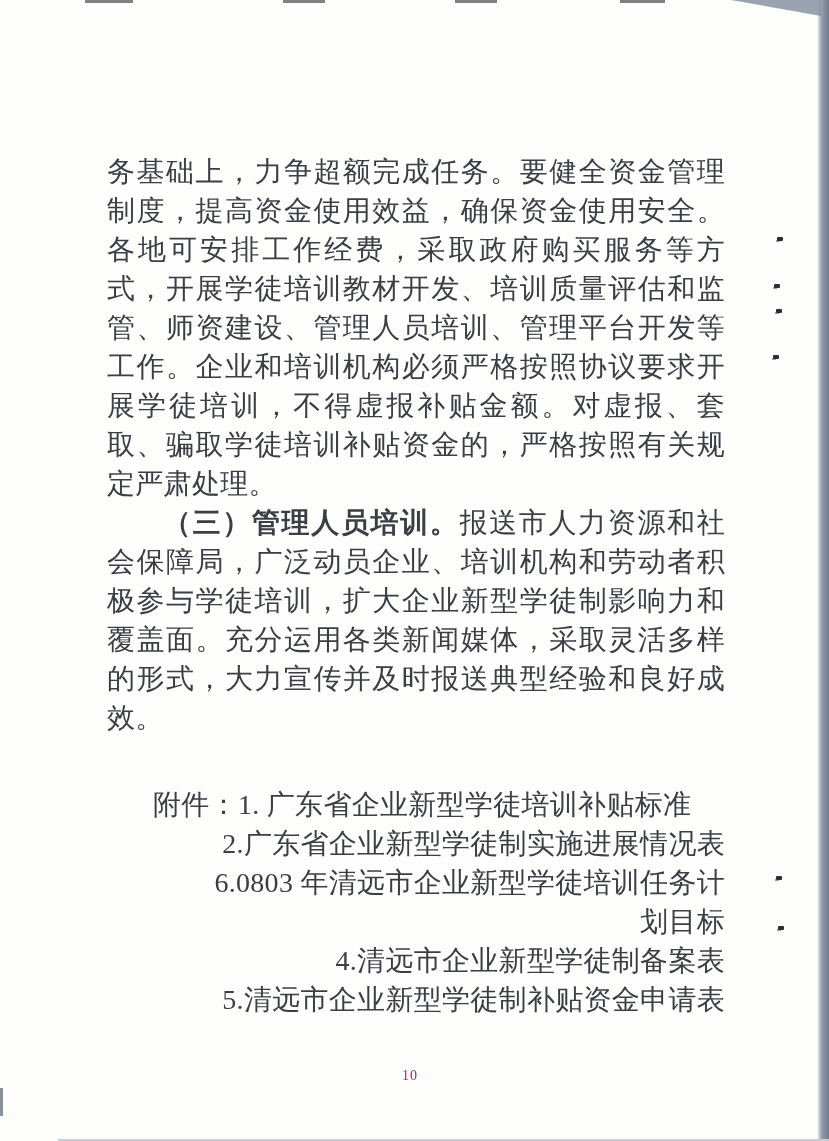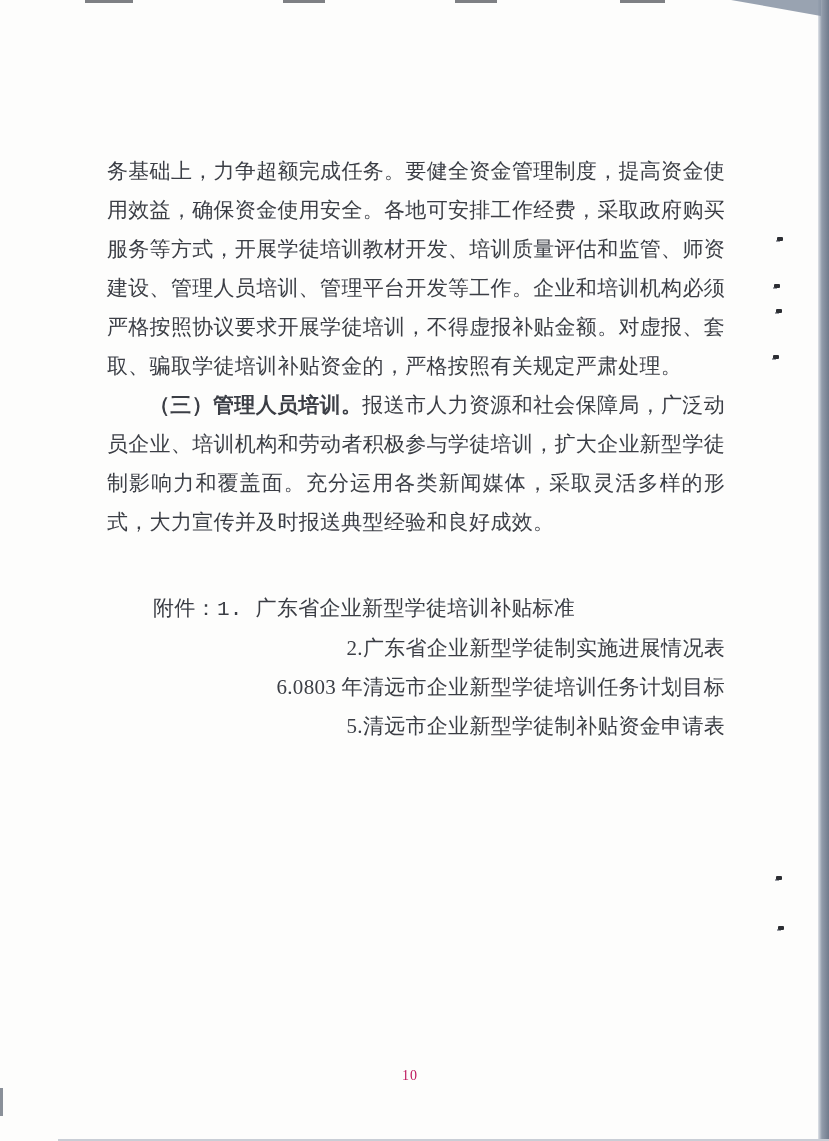--- a/index.html
+++ b/index.html
@@ -22,7 +22,7 @@
     left: 107px;
     top: 152px;
     width: 618px;
-    font-size: 21px;
+    font-size: 28px;
     line-height: 39px;
     text-align: justify;
     letter-spacing: 0.3px;

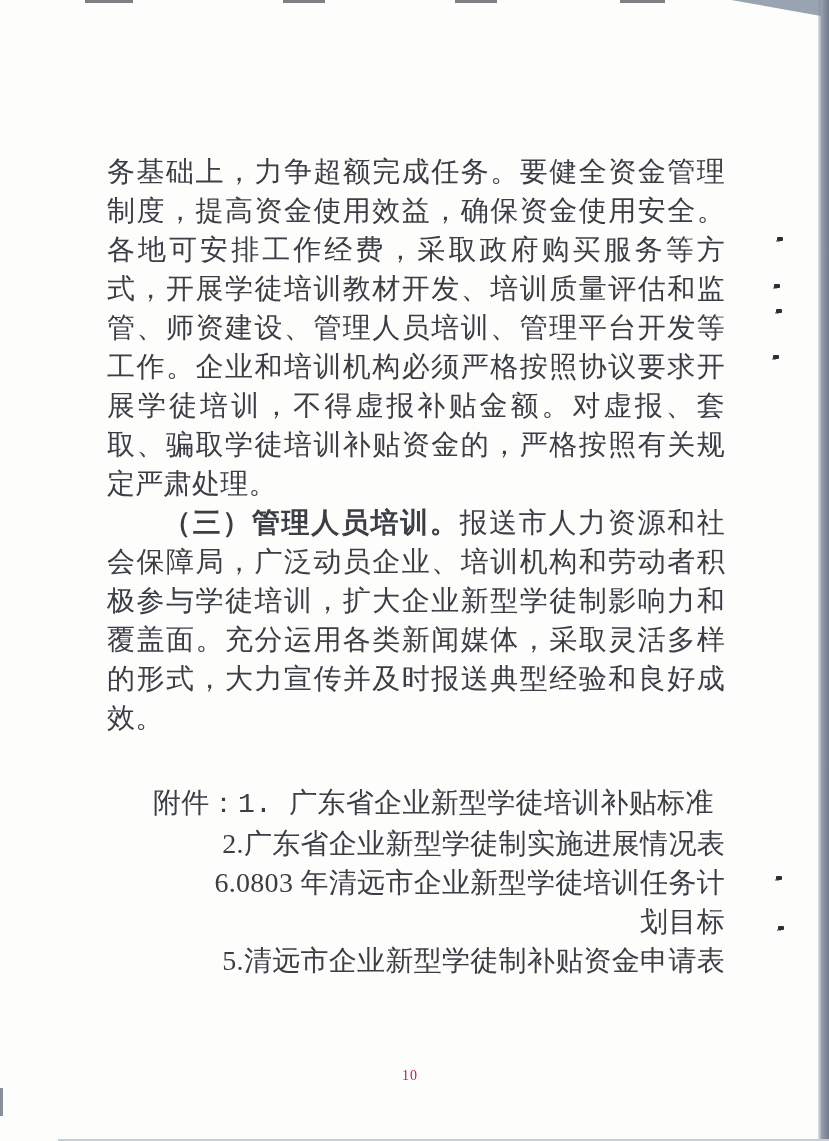--- a/index.html
+++ b/index.html
@@ -35,7 +35,6 @@
     display: flex;
     margin-left: 46px;
     text-align: center;
-    font-family: Liberation Mono, monospace;
   }
   .att-label { white-space: nowrap; }
   .att-item {

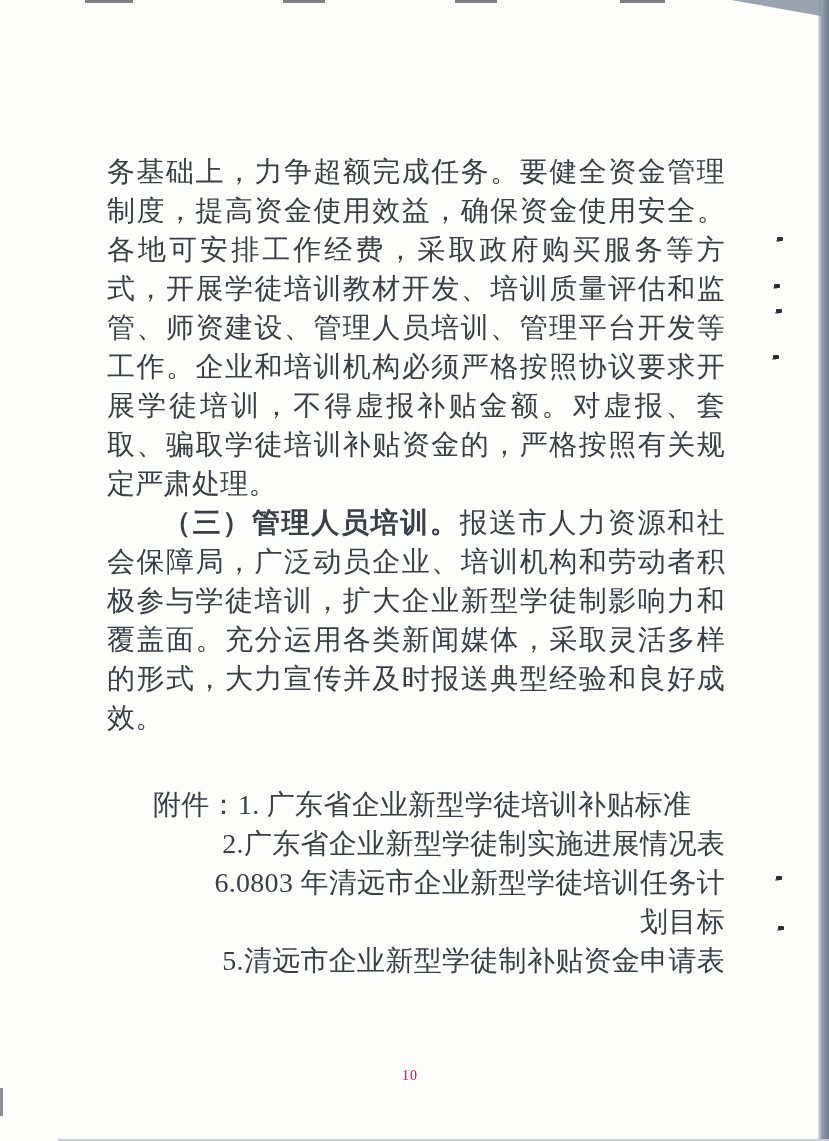--- a/index.html
+++ b/index.html
@@ -123,6 +123,7 @@
       </div>
       <div class="att-item">2.广东省企业新型学徒制实施进展情况表</div>
       <div class="att-item">6.0803 年清远市企业新型学徒培训任务计划目标</div>
+      <div class="att-item">4.清远市企业新型学徒制备案表</div>
       <div class="att-item">5.清远市企业新型学徒制补贴资金申请表</div>
     </div>
   </div>

